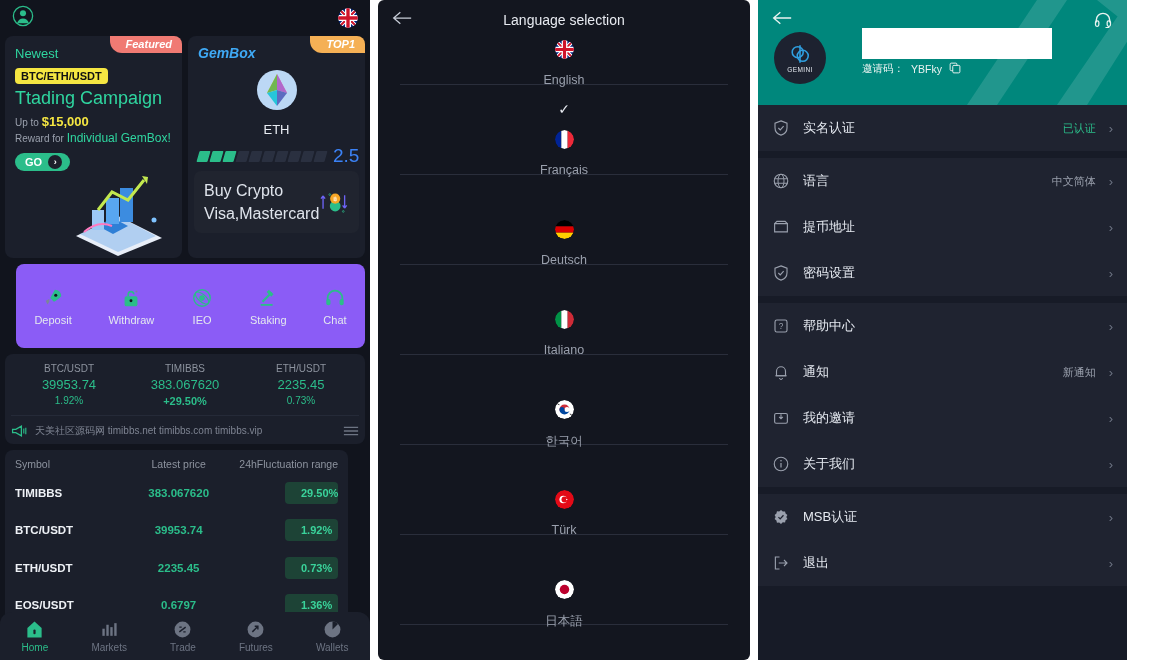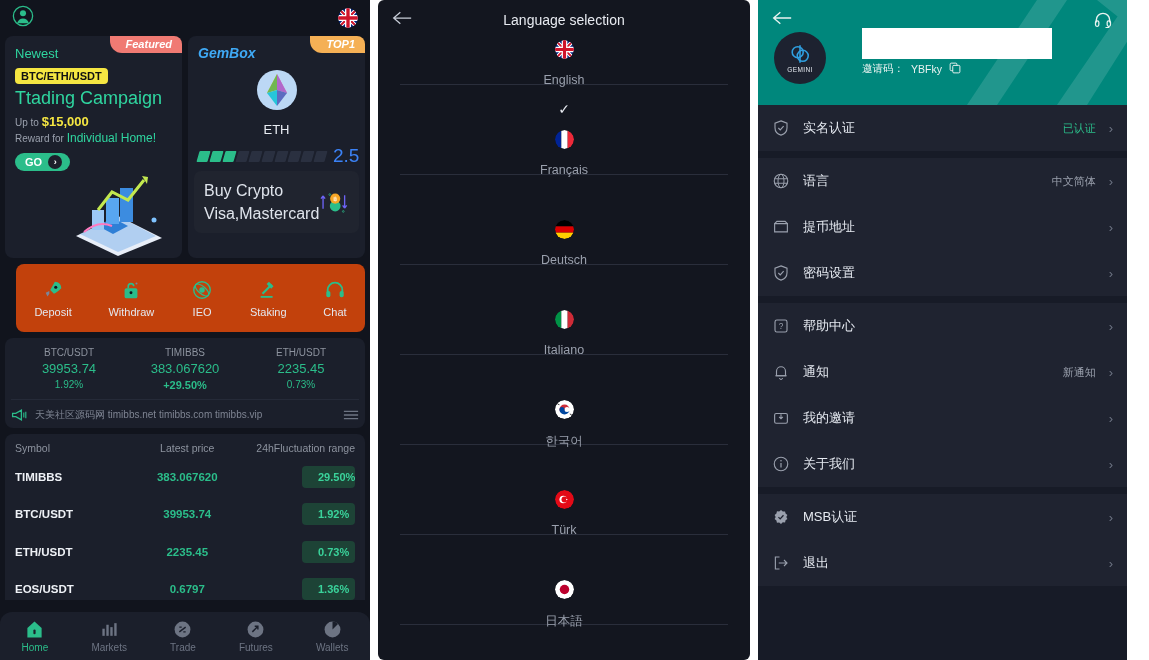--- a/index.html
+++ b/index.html
@@ -245,7 +245,7 @@
           <span>Up to </span><b>$15,000</b>
         </div>
         <div class="reward">
-          <span>Reward for </span><b>Individual Home!</b>
+          <span>Reward for </span><b>Individual GemBox!</b>
         </div>
         <button class="go-btn">
           <span>GO</span>

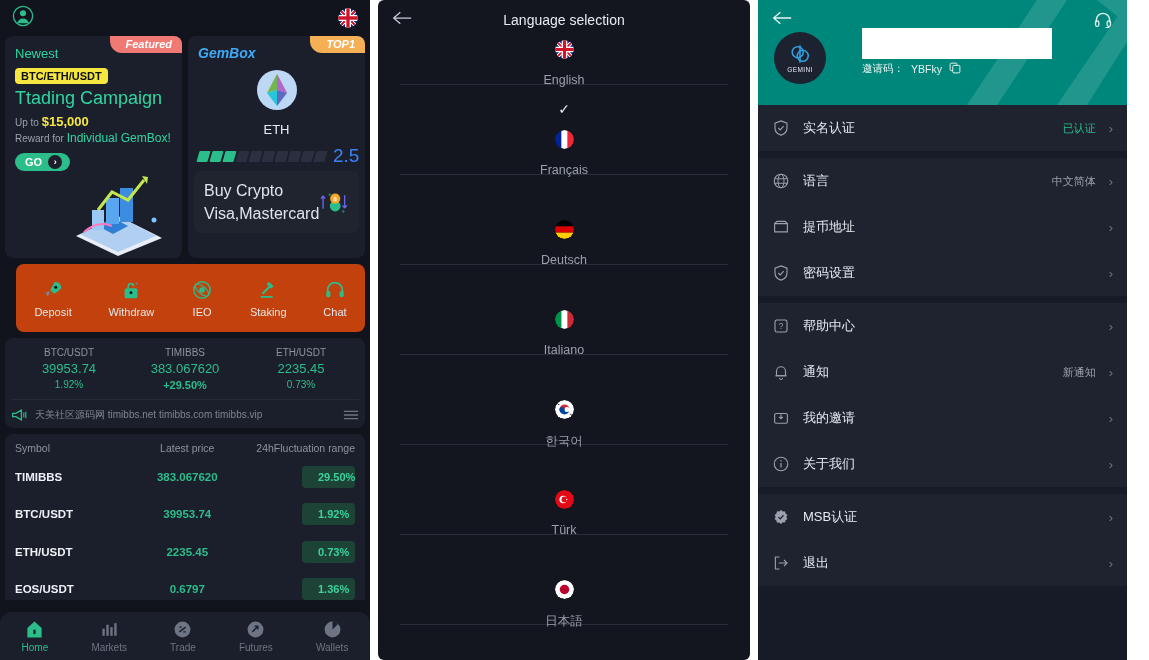--- a/index.html
+++ b/index.html
@@ -95,8 +95,8 @@
   .buy-l { color: #dfe4ec; font-size: 16px; line-height: 1.45; }
 
   .quick-bar {
-    margin: 6px 5px 0 16px; background: #c2410c;
-    border-radius: 8px; height: 68px;
+    margin: 6px 5px 0 16px; background: #8b5cf6;
+    border-radius: 8px; height: 84px;
     display: flex; align-items: center; justify-content: space-around;
   }
   .quick {

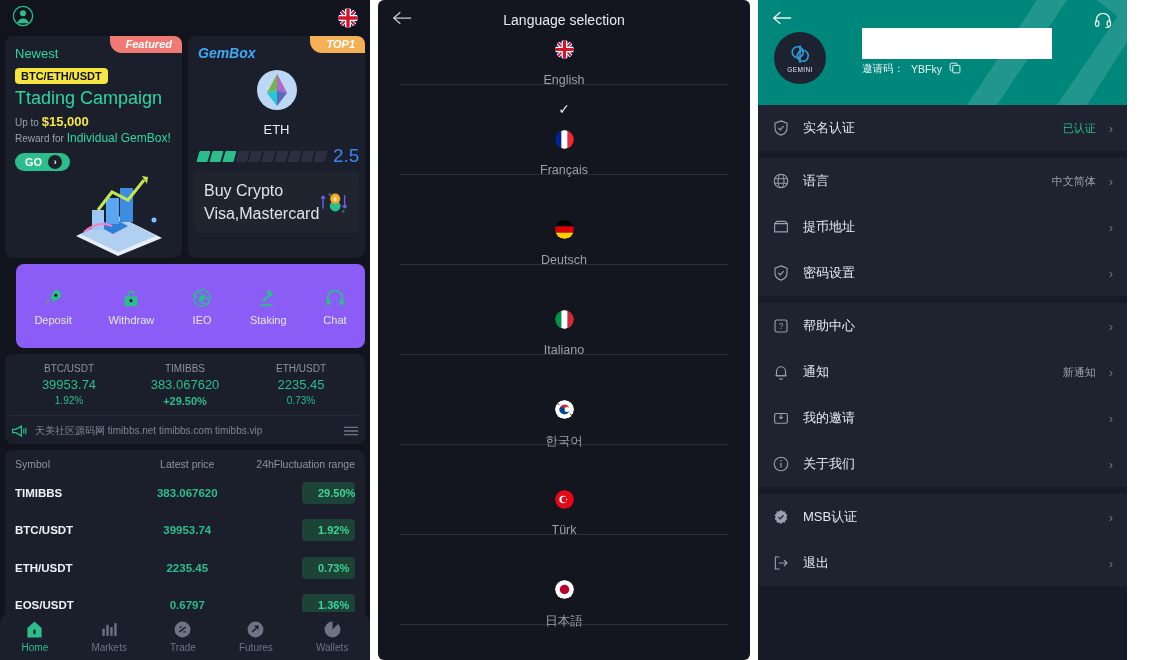--- a/index.html
+++ b/index.html
@@ -122,7 +122,7 @@
   .notice-txt { flex: 1; color: #7e8492; font-size: 10px; }
 
   .mk-card {
-    margin: 6px 5px 0 5px; background: #1b1f2b;
+    margin: 6px 22px 0 5px; background: #1b1f2b;
     border-radius: 8px 8px 0 0; padding: 8px 10px 0 10px;
     height: 166px; overflow: hidden;
   }

